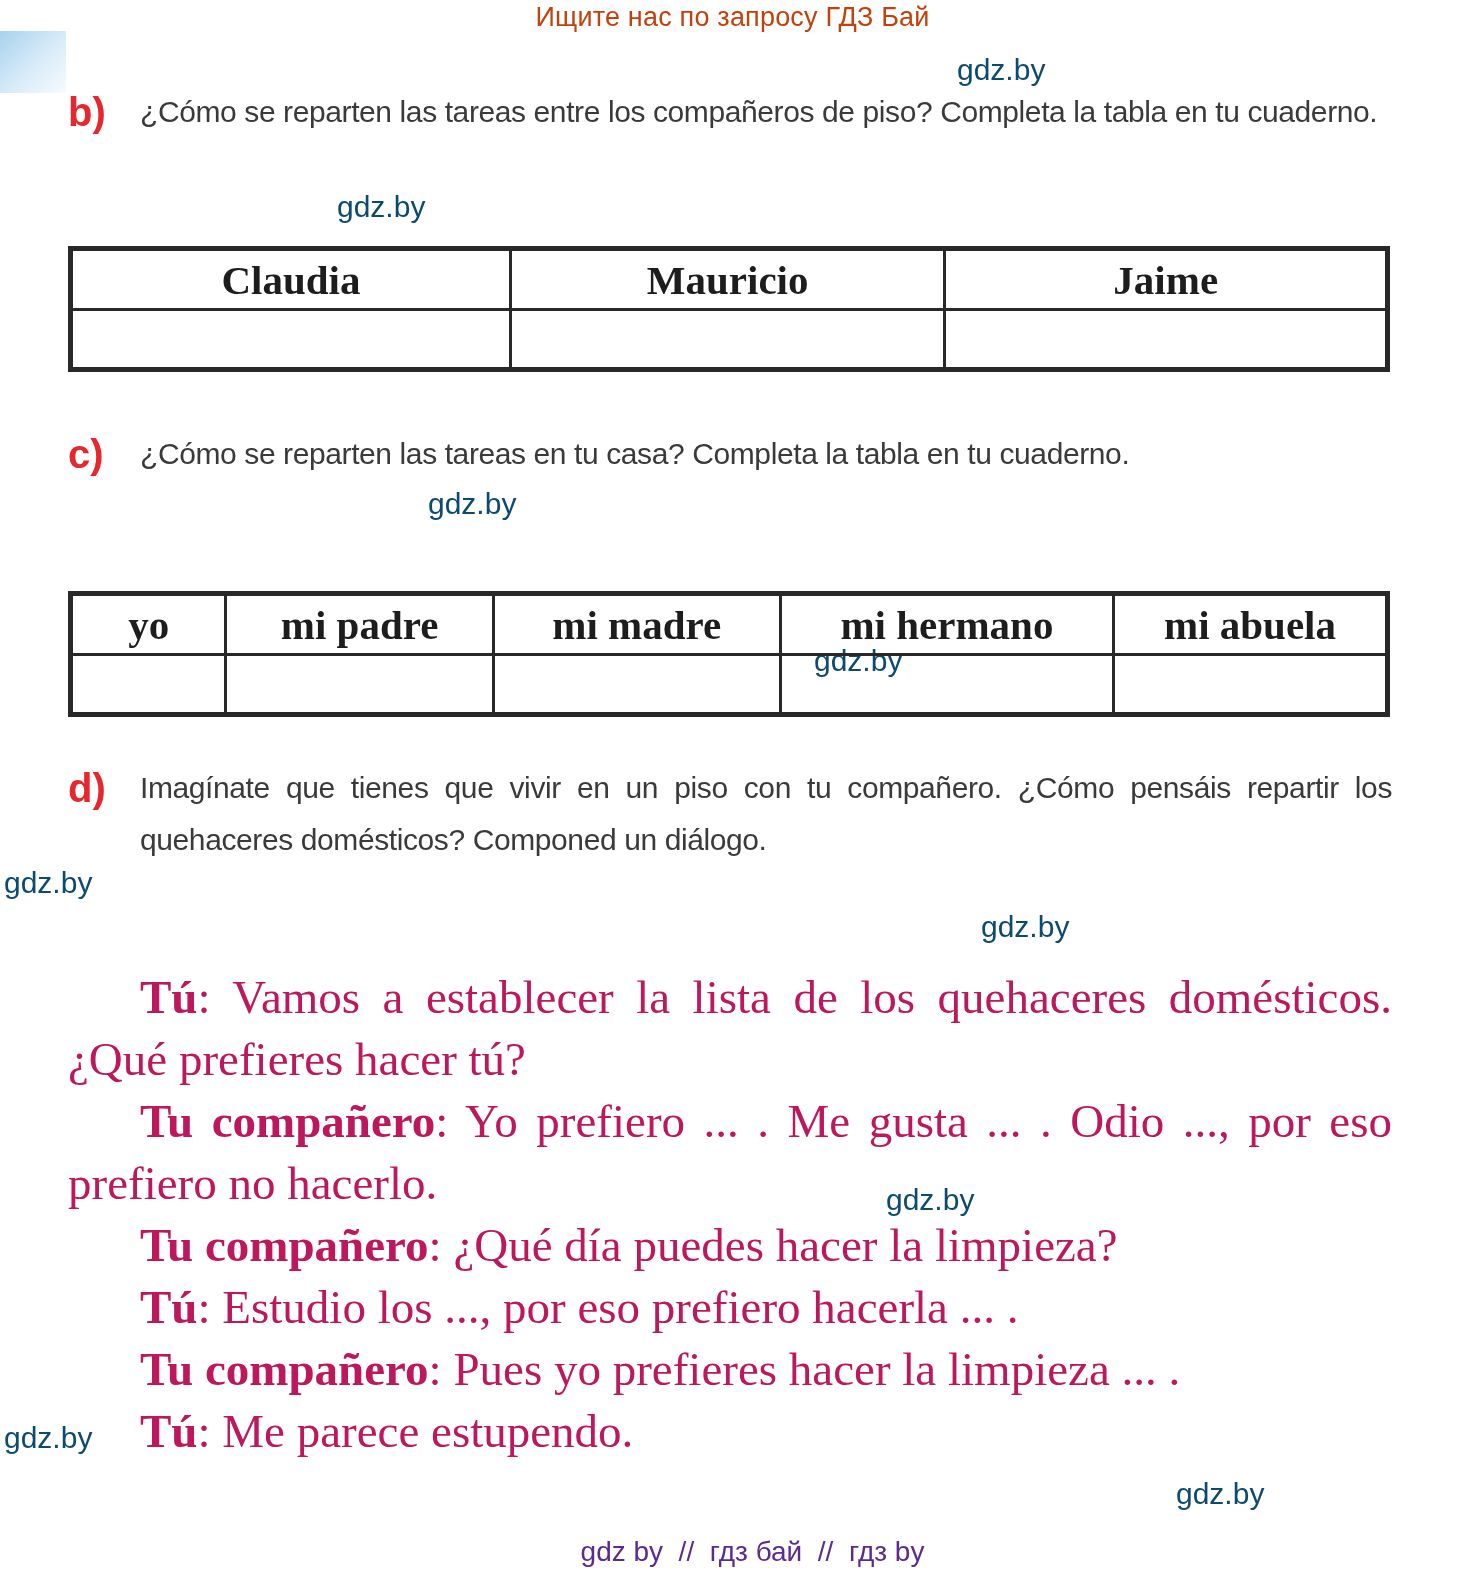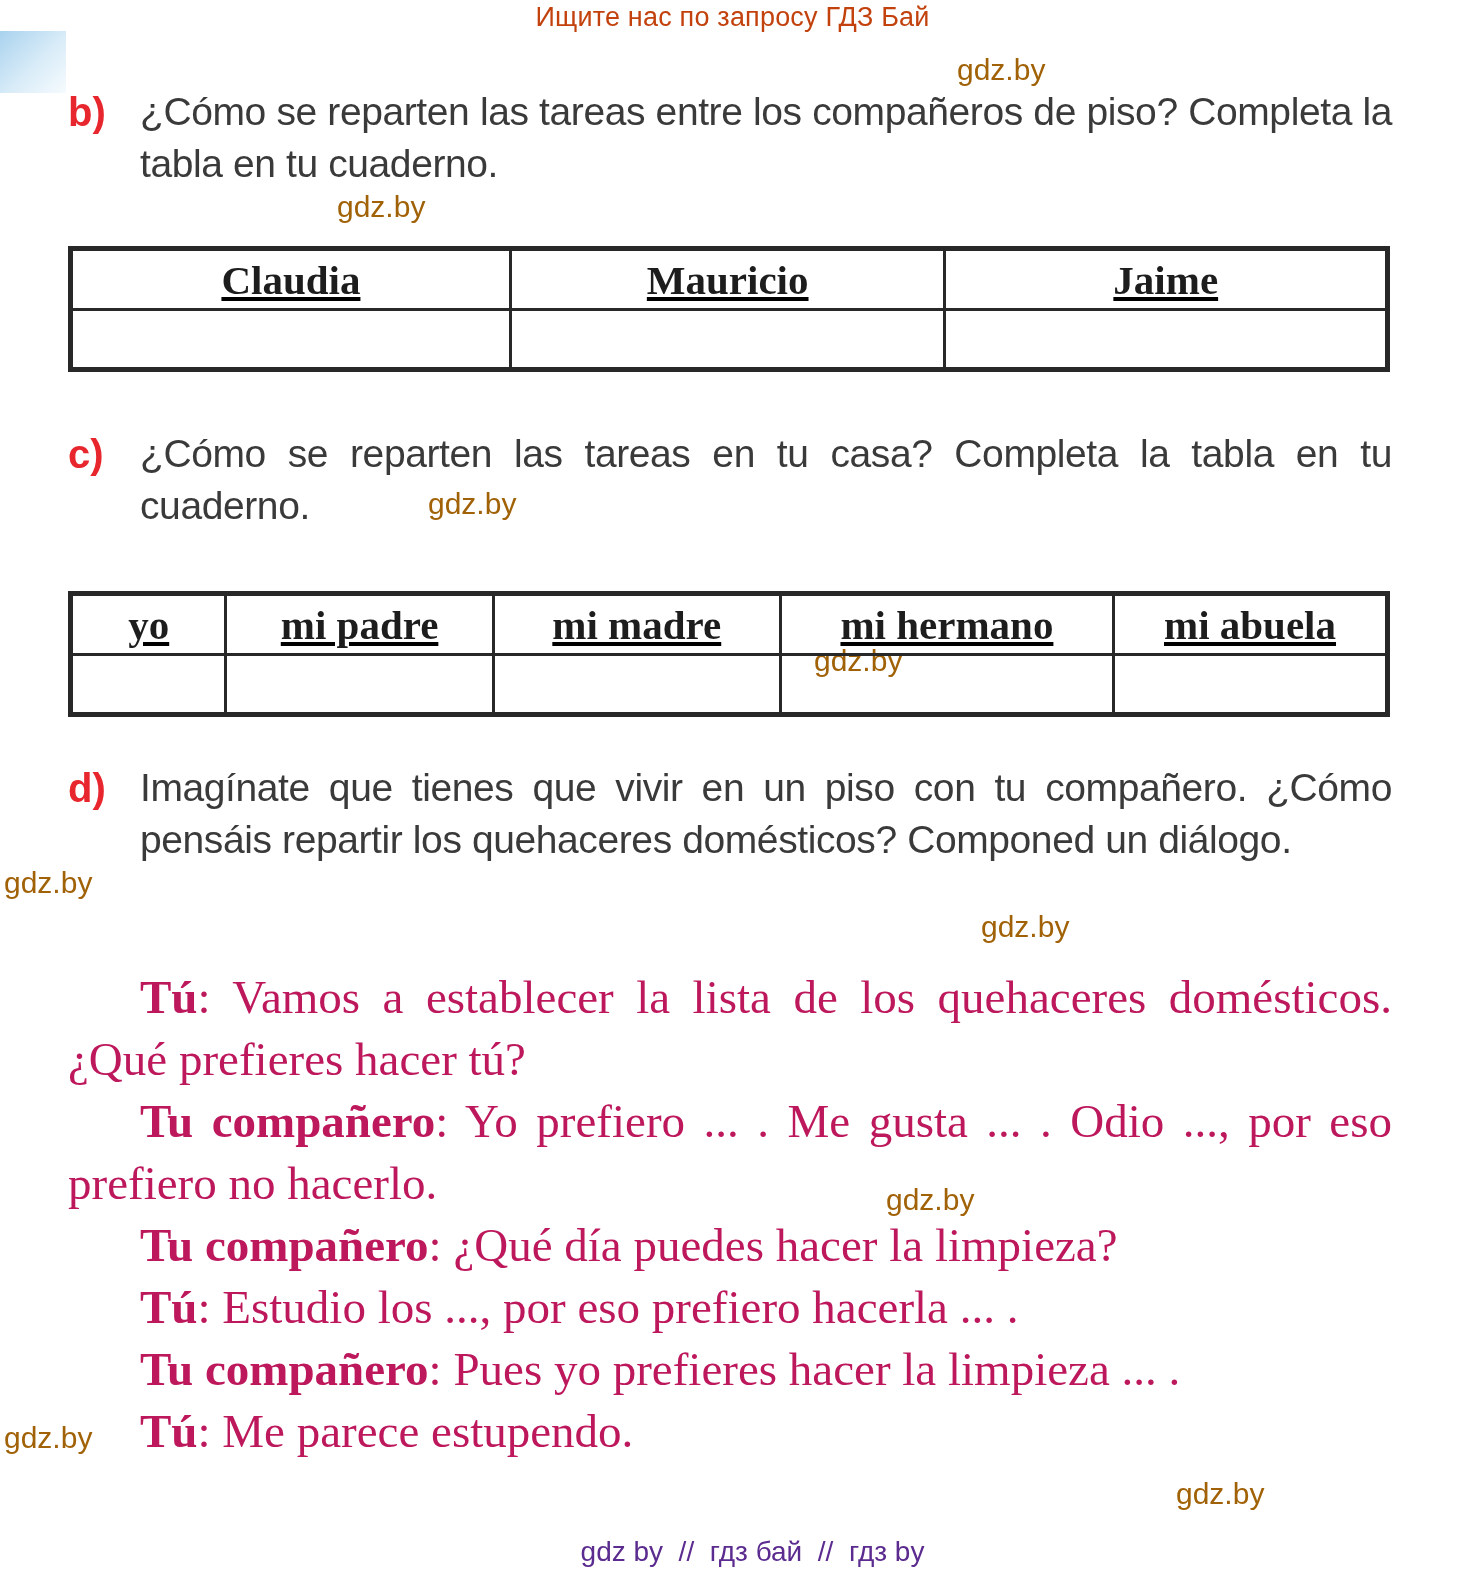--- a/index.html
+++ b/index.html
@@ -17,7 +17,7 @@
     background:linear-gradient(135deg,#a9d2ee 0%,#d9ecf8 55%,#f6fbfe 100%);
   }
   .wm{
-    position:absolute;color:#a16207;font-size:30px;line-height:30px;
+    position:absolute;color:#0c4a6e;font-size:30px;line-height:30px;
     font-family:"Liberation Sans", sans-serif;white-space:nowrap;
   }
   .wm1{left:957px;top:55px;}

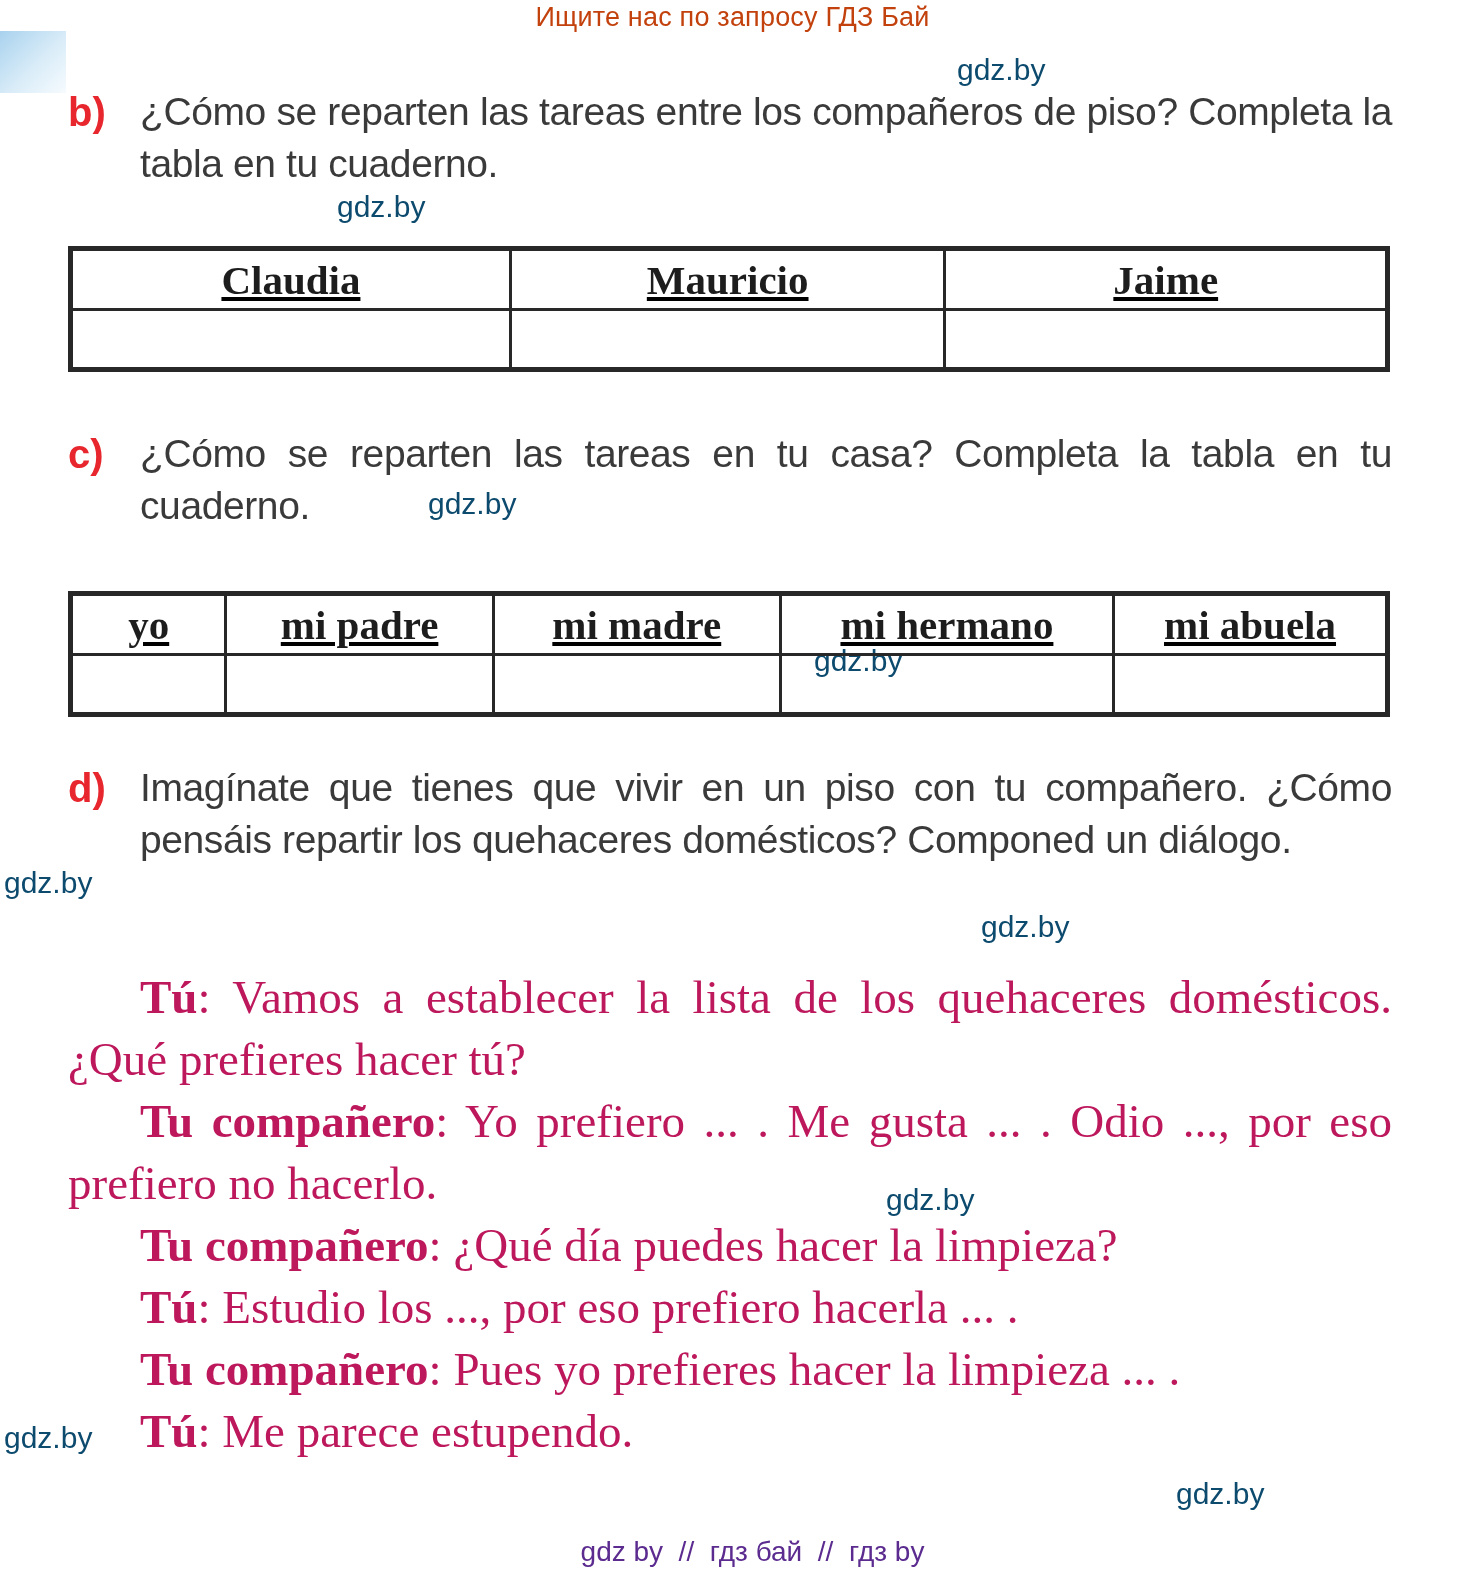--- a/index.html
+++ b/index.html
@@ -40,7 +40,7 @@
   }
   .ex-text{
     position:absolute;left:140px;width:1252px;color:#3a3a3a;
-    font-size:39px;line-height:52px;text-align:justify;letter-spacing:-0.4px;
+    font-size:30px;line-height:52px;text-align:justify;letter-spacing:-0.4px;
   }
   .lb{top:86px;} .lc{top:428px;} .ld{top:762px;}
   

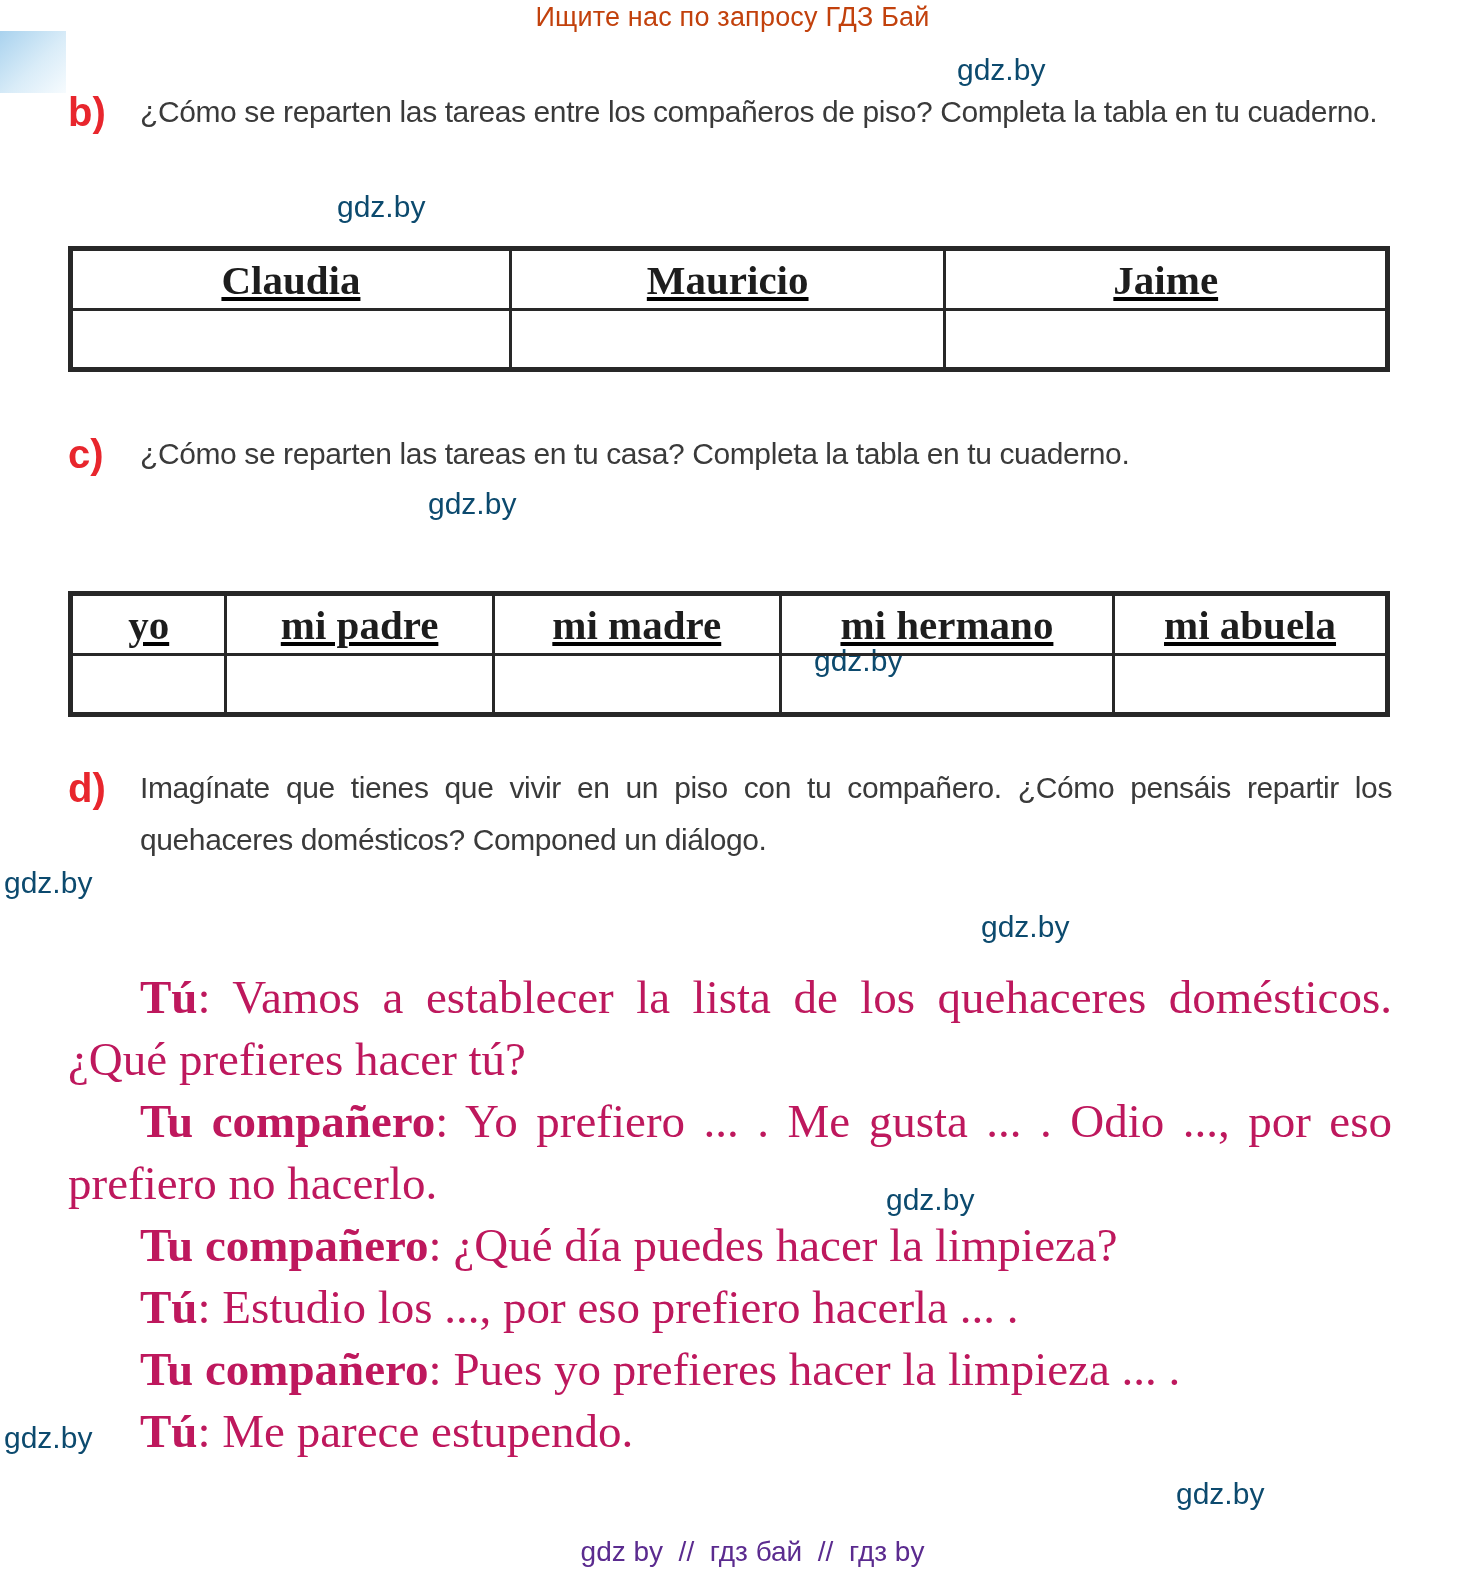--- a/index.html
+++ b/index.html
@@ -50,7 +50,7 @@
   }
   .t-flatmates{top:246px;}
   .t-family{top:591px;border-radius:32px;}
-  table.sheet{border:5px solid #282828;text-decoration:underline;}
+  table.sheet{border:5px solid #282828;}
   table.sheet th, table.sheet td{border:3px solid #282828;}
   table.sheet th{
     font-family:"Liberation Serif", serif;font-weight:bold;color:#1d1d1d;

